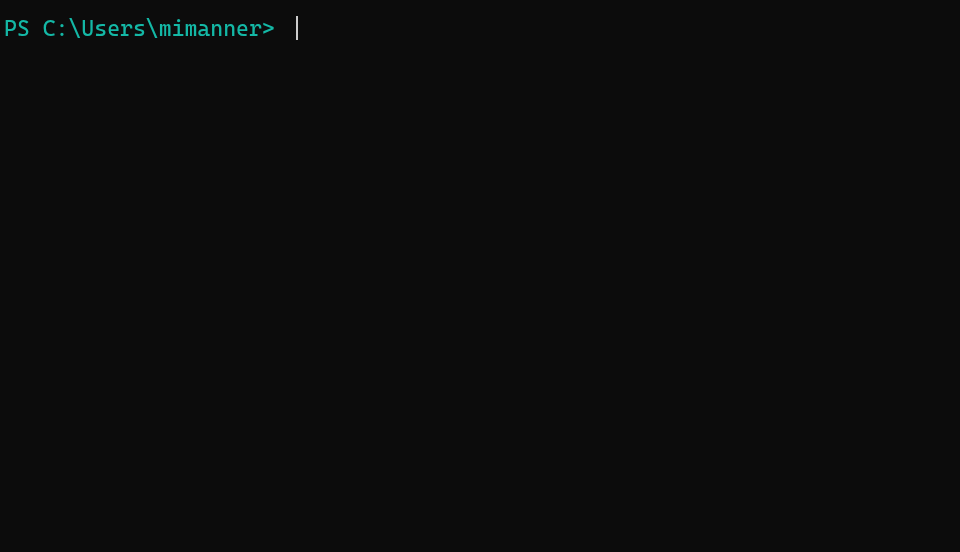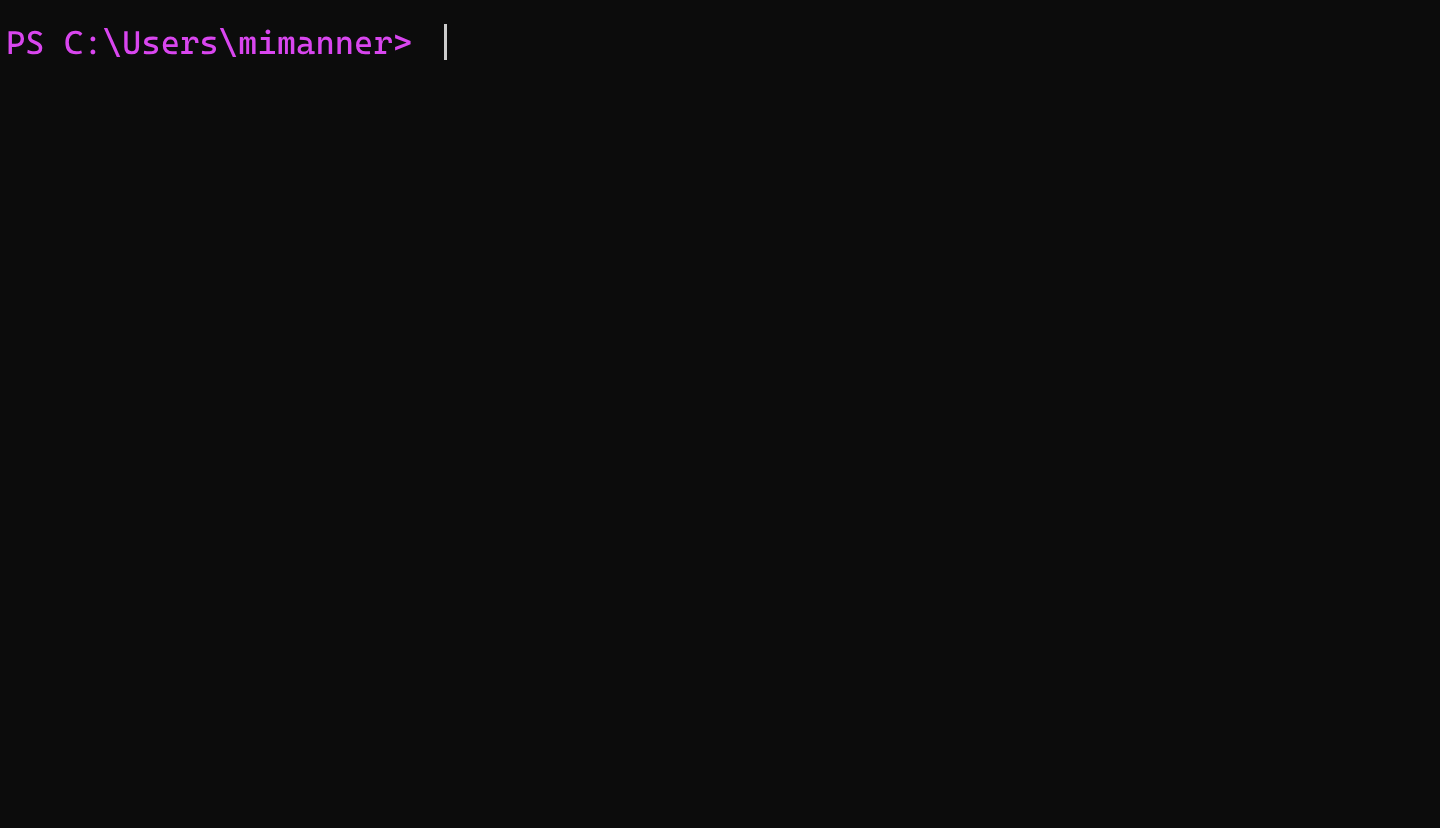--- a/index.html
+++ b/index.html
@@ -28,7 +28,7 @@
       line-height: 1.3;
     }
     .prompt-text {
-      color: #d946ef;
+      color: #14b8a6;
     }
     .cursor {
       display: inline-block;

